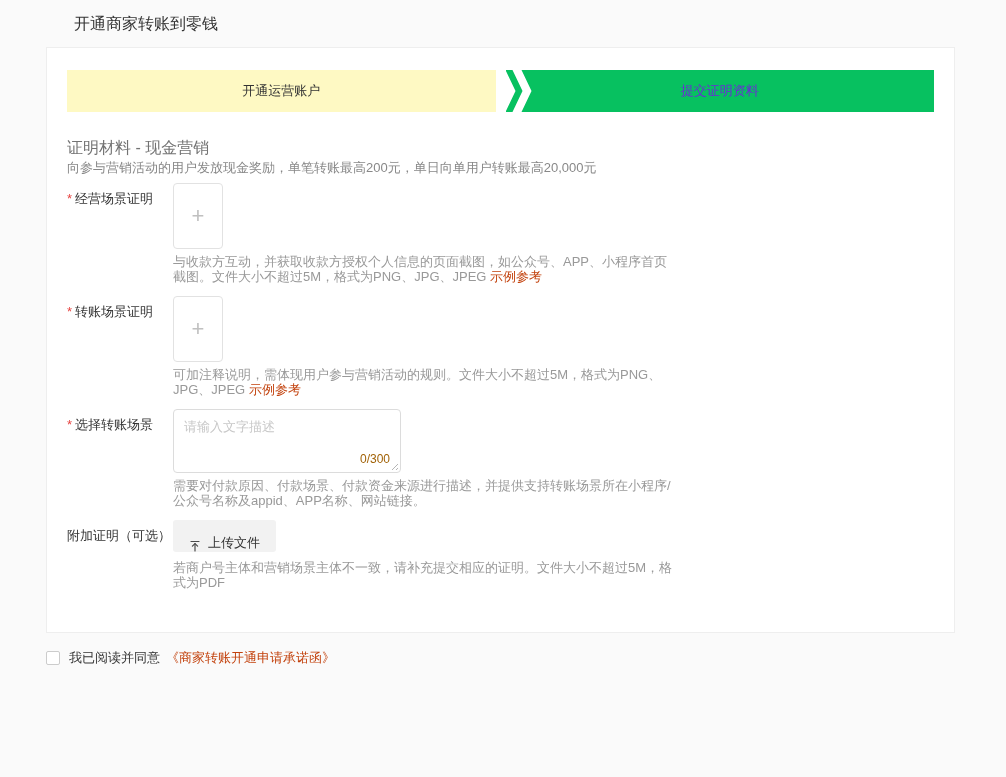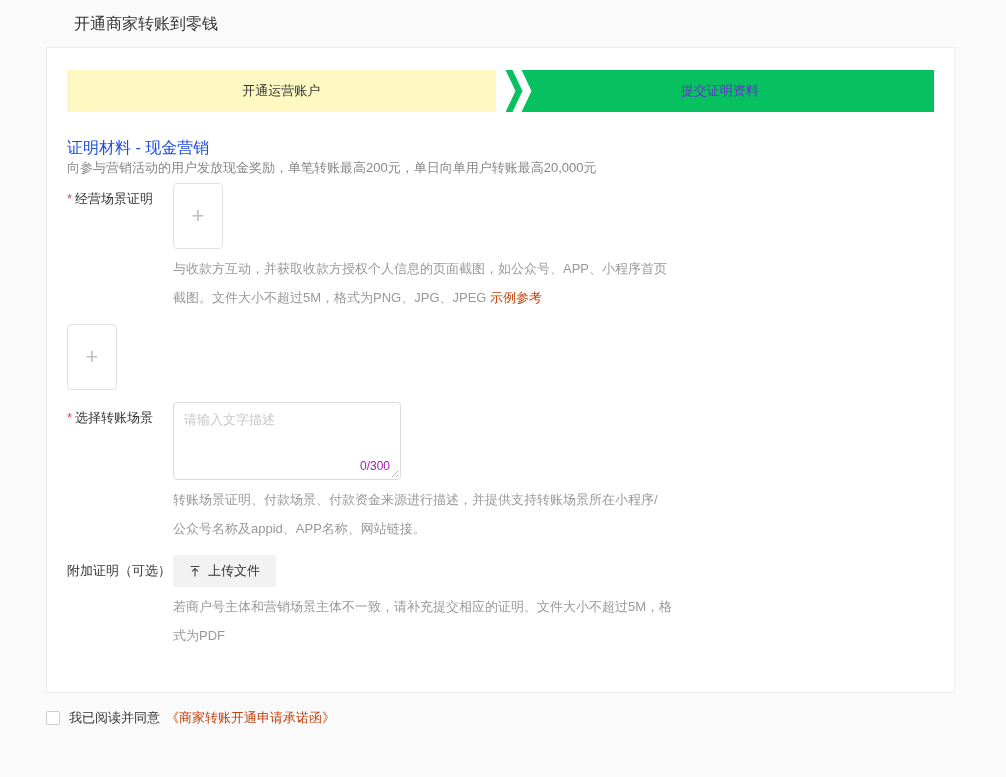--- a/index.html
+++ b/index.html
@@ -37,7 +37,7 @@
   }
   .step span { position:relative; z-index:1; }
   
-  .sec-title { font-size:16px; color:#1d4ed8; margin-top:26px; }
+  .sec-title { font-size:16px; color:#737373; margin-top:26px; }
   .sec-sub { font-size:13px; color:#888; }
   
   .form { margin-top:6px; }

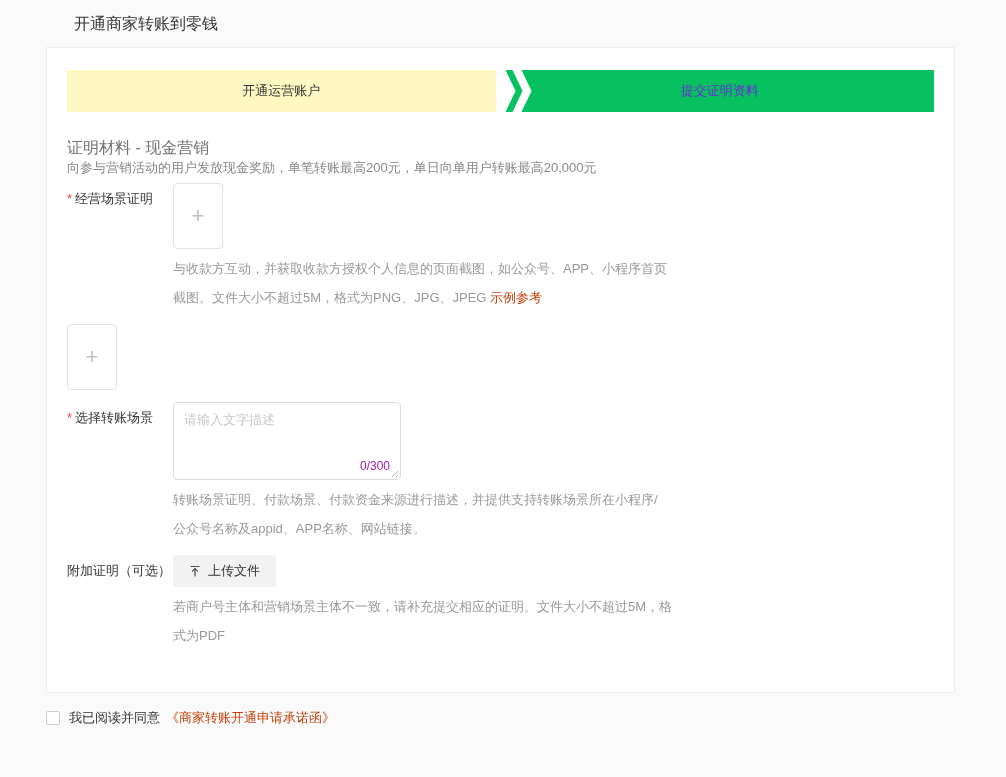--- a/index.html
+++ b/index.html
@@ -53,7 +53,7 @@
   }
   .plus { font-size:22px; color:#c0c0c0; font-weight:300; line-height:1; }
   .fdesc {
-    margin-top:5px; color:#999; line-height:29px;
+    margin-top:5px; color:#999; line-height:15px;
     max-width:500px; white-space:pre-line;
   }
   .link { color:#c2410c; cursor:pointer; text-decoration:none; }

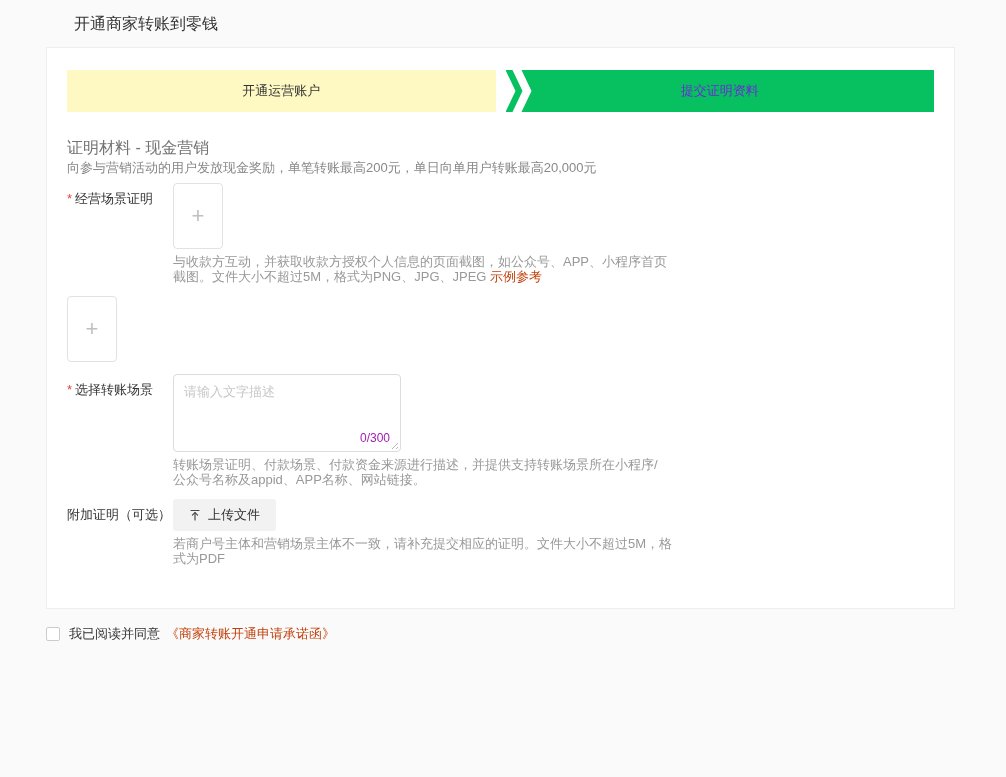--- a/index.html
+++ b/index.html
@@ -122,6 +122,9 @@
     </div>
 
     <div class="row">
+      <div class="flabel">
+        <span class="req">*</span><span>转账场景证明</span>
+      </div>
       <div class="fctrl">
         <div class="upload-box">
           <span class="plus">+</span>

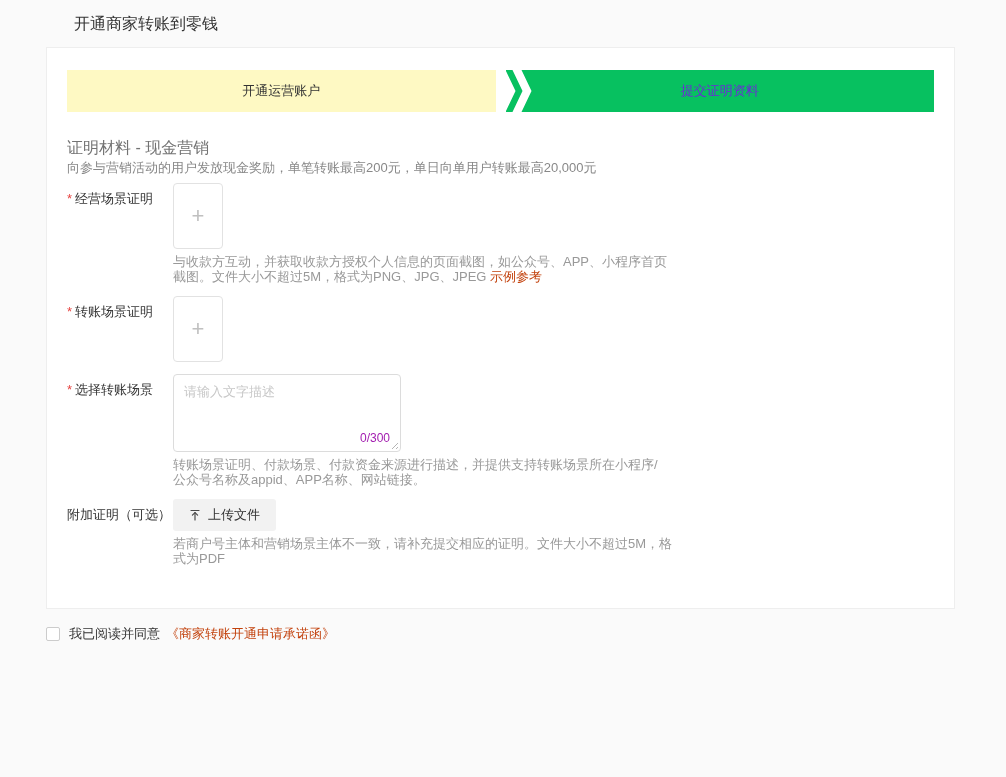--- a/index.html
+++ b/index.html
@@ -129,6 +129,8 @@
         <div class="upload-box">
           <span class="plus">+</span>
         </div>
+        <div class="fdesc"><span>可加注释说明，需体现用户参与营销活动的规则。文件大小不超过5M，格式为PNG、
+JPG、JPEG</span> <a class="link">示例参考</a></div>
       </div>
     </div>
 

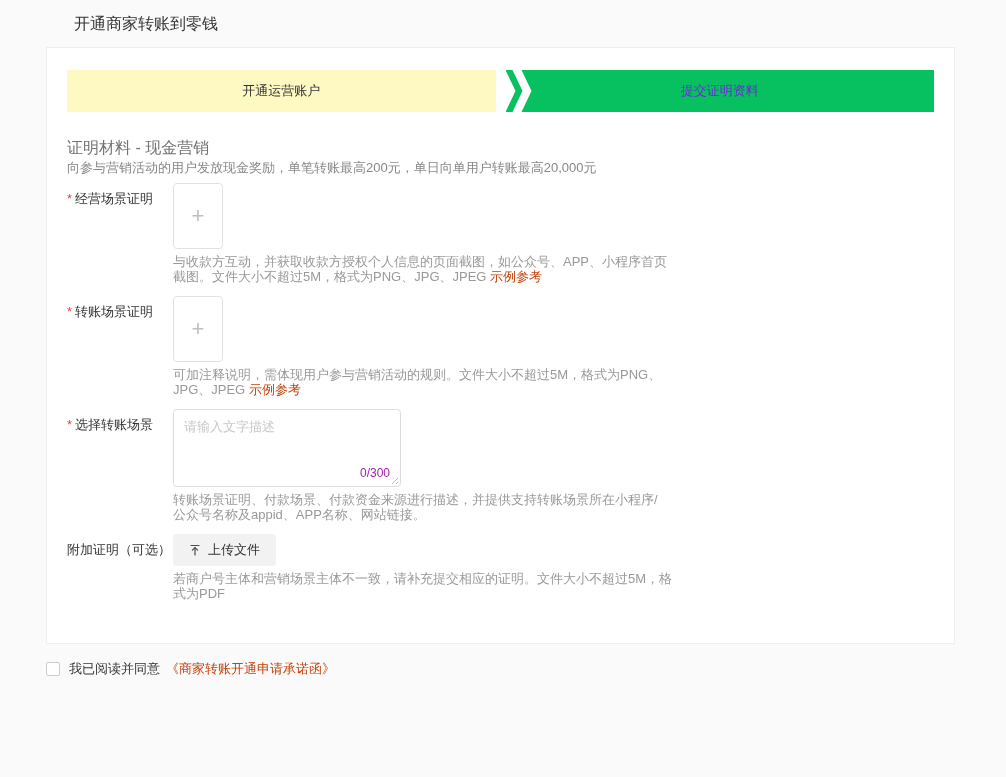--- a/index.html
+++ b/index.html
@@ -58,7 +58,7 @@
   }
   .link { color:#c2410c; cursor:pointer; text-decoration:none; }
   .ta-wrap {
-    width:228px; height:78px; position:relative;
+    width:228px; height:64px; position:relative;
     border:1px solid #dcdcdc; border-radius:4px; background:#fff;
   }
   .ta-wrap textarea {

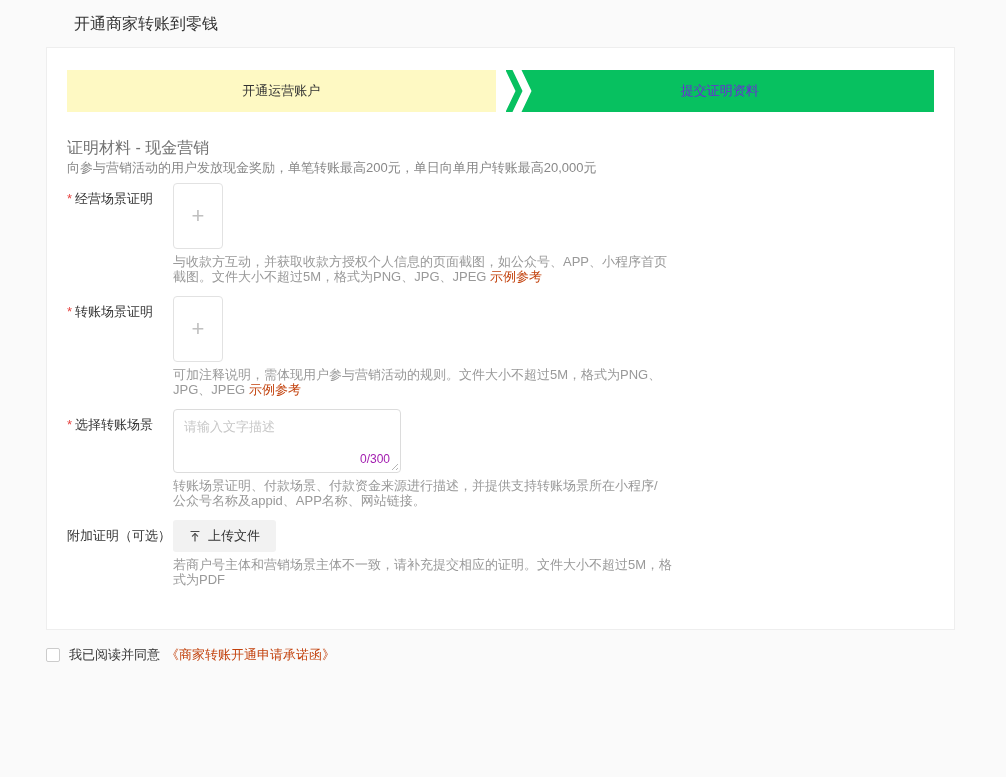--- a/index.html
+++ b/index.html
@@ -68,7 +68,7 @@
     font-size:13px; color:#333;
   }
   .ta-wrap textarea::placeholder { color:#c8c8c8; }
-  .ta-counter { position:absolute; right:10px; bottom:6px; font-size:12px; color:#a21caf; }
+  .ta-counter { position:absolute; right:10px; bottom:6px; font-size:12px; color:#a16207; }
   .ta-grip {
     position:absolute; right:2px; bottom:2px; width:9px; height:9px;
     background:repeating-linear-gradient(135deg, transparent, transparent 2px, #b5b5b5 2px, #b5b5b5 3px);

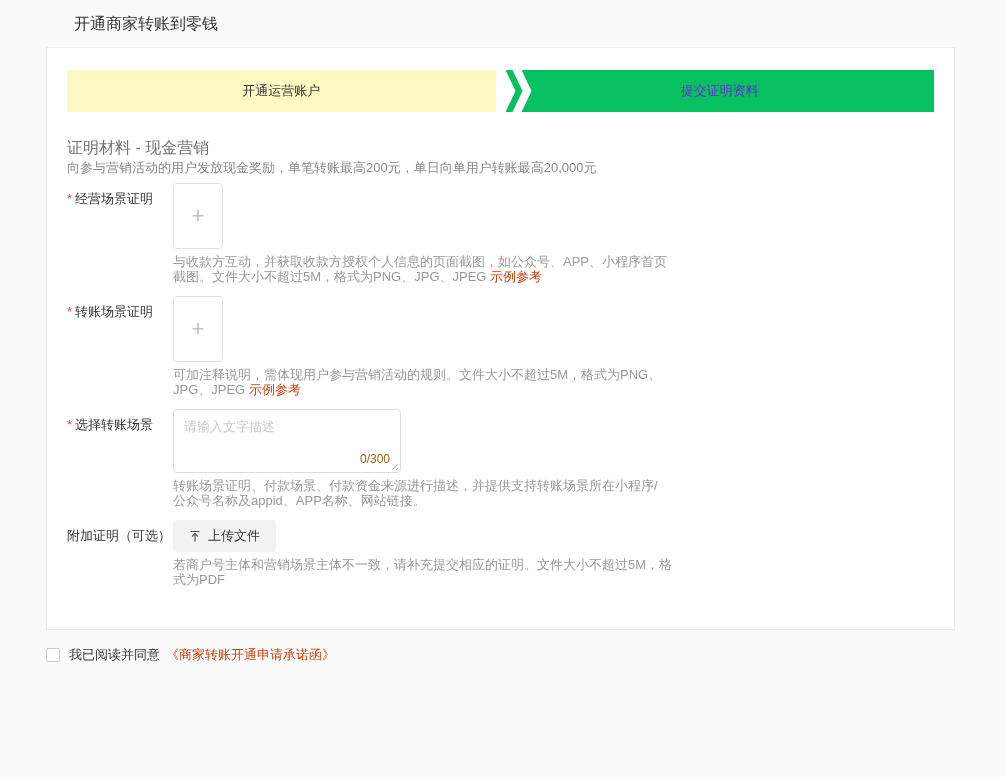--- a/index.html
+++ b/index.html
@@ -144,7 +144,7 @@
           <span class="ta-counter">0/300</span>
           <span class="ta-grip"></span>
         </div>
-        <div class="fdesc"><span>转账场景证明、付款场景、付款资金来源进行描述，并提供支持转账场景所在小程序/
+        <div class="fdesc"><span>需要对付款原因、付款场景、付款资金来源进行描述，并提供支持转账场景所在小程序/
 公众号名称及appid、APP名称、网站链接。</span></div>
       </div>
     </div>

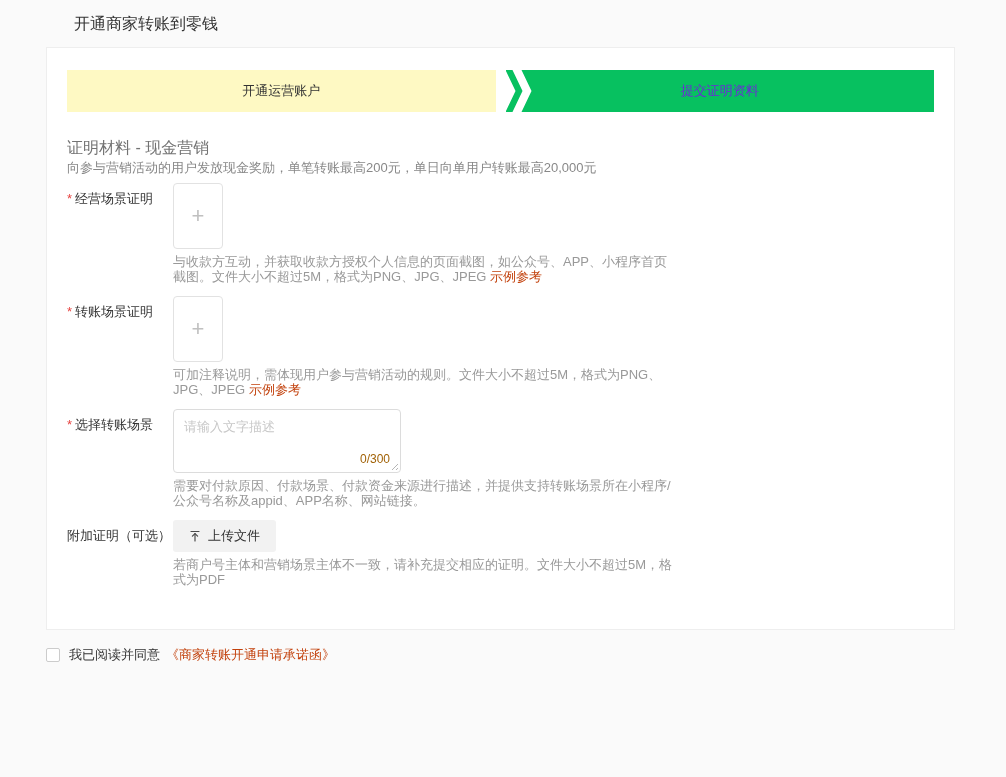--- a/index.html
+++ b/index.html
@@ -75,7 +75,7 @@
     clip-path:polygon(100% 0, 0 100%, 100% 100%);
   }
   .upload-file-btn {
-    display:inline-flex; align-items:center; gap:7px;
+    display:inline-flex; align-items:flex-end; gap:7px;
     height:32px; padding:0 16px; background:#f2f2f2; border:none;
     border-radius:3px; font-size:13px; color:#333; cursor:pointer;
     font-family:"Liberation Sans","DejaVu Sans",sans-serif;

